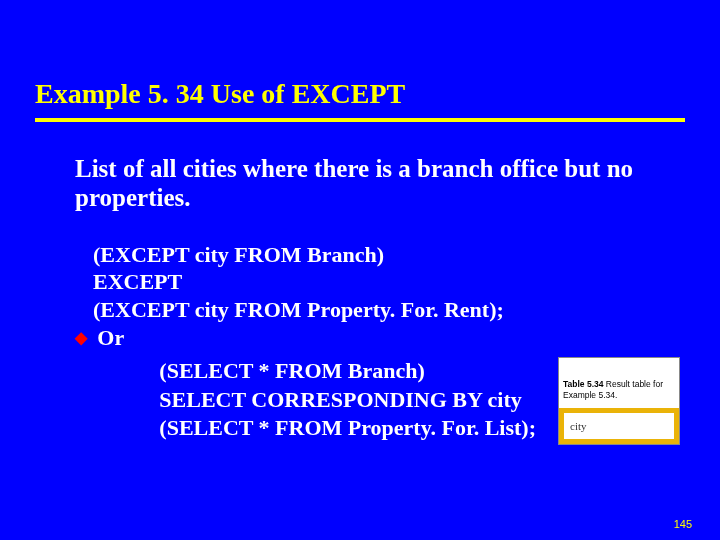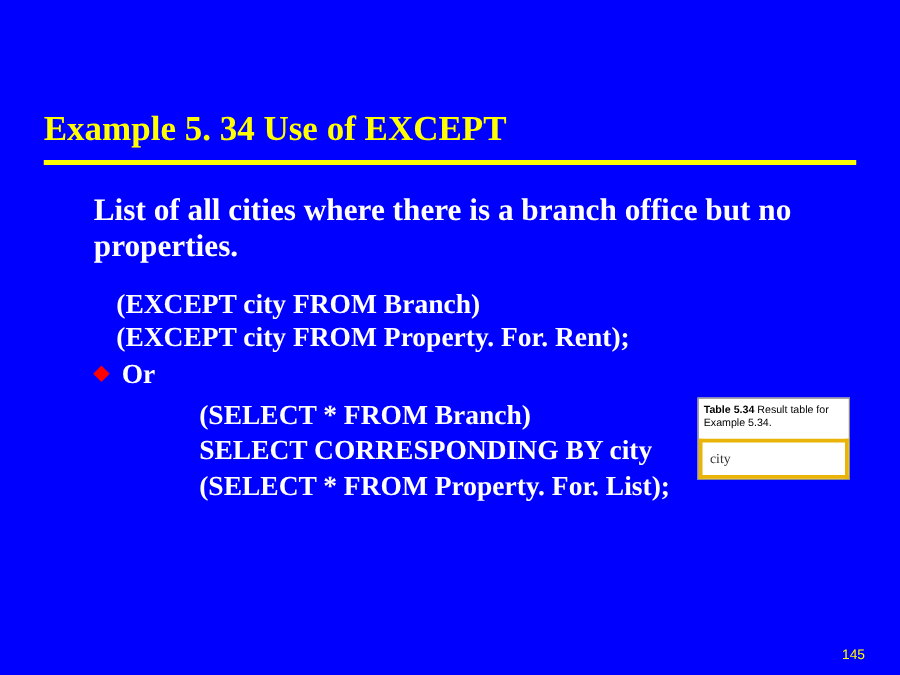--- a/index.html
+++ b/index.html
@@ -16,7 +16,7 @@
   }
   .title-wrap {
     position: absolute;
-    top: 88px;
+    top: 78px;
     left: 35px;
     right: 35px;
   }

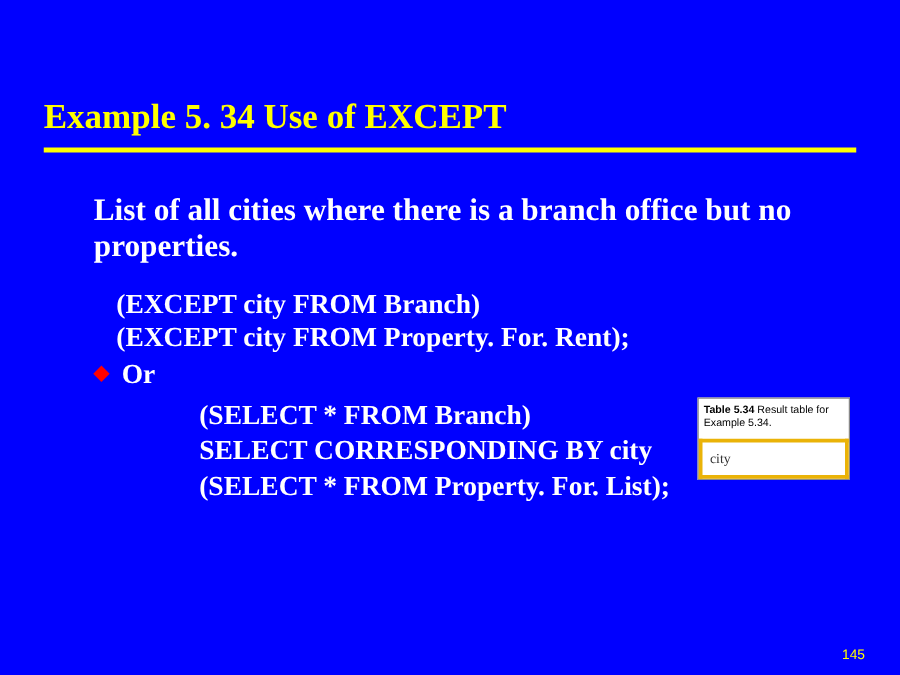--- a/index.html
+++ b/index.html
@@ -43,7 +43,7 @@
     font-size: 25px;
     line-height: 1.15;
     font-weight: bold;
-    margin-bottom: 16px;
+    margin-bottom: 28px;
     max-width: 560px;
   }
   .code-block {

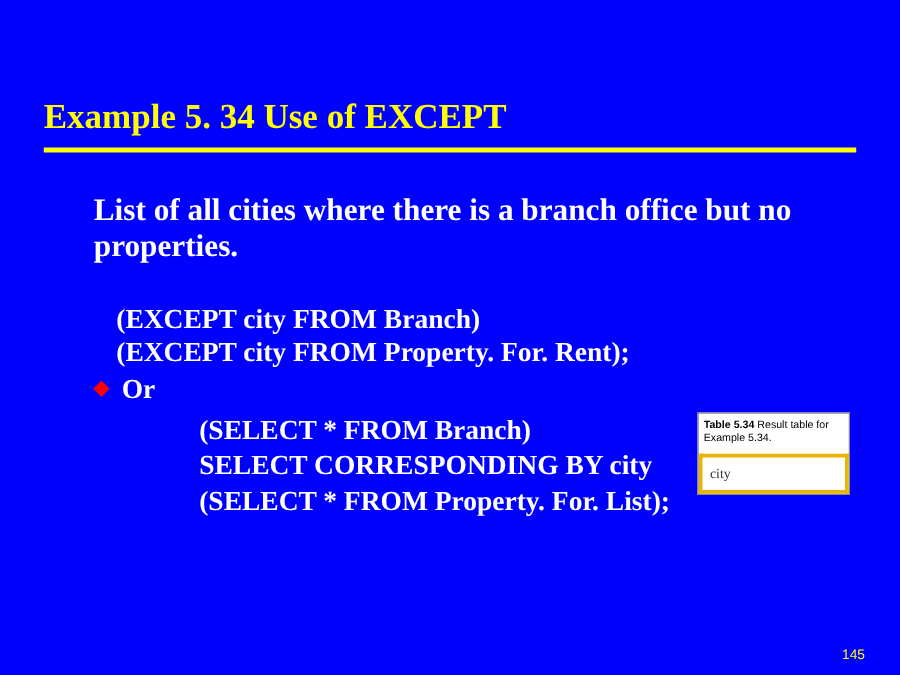--- a/index.html
+++ b/index.html
@@ -129,6 +129,7 @@
 
     <div class="code-block">
       <div>(EXCEPT city FROM Branch)</div>
+      <div>EXCEPT</div>
       <div>(EXCEPT city FROM Property. For. Rent);</div>
     </div>
 

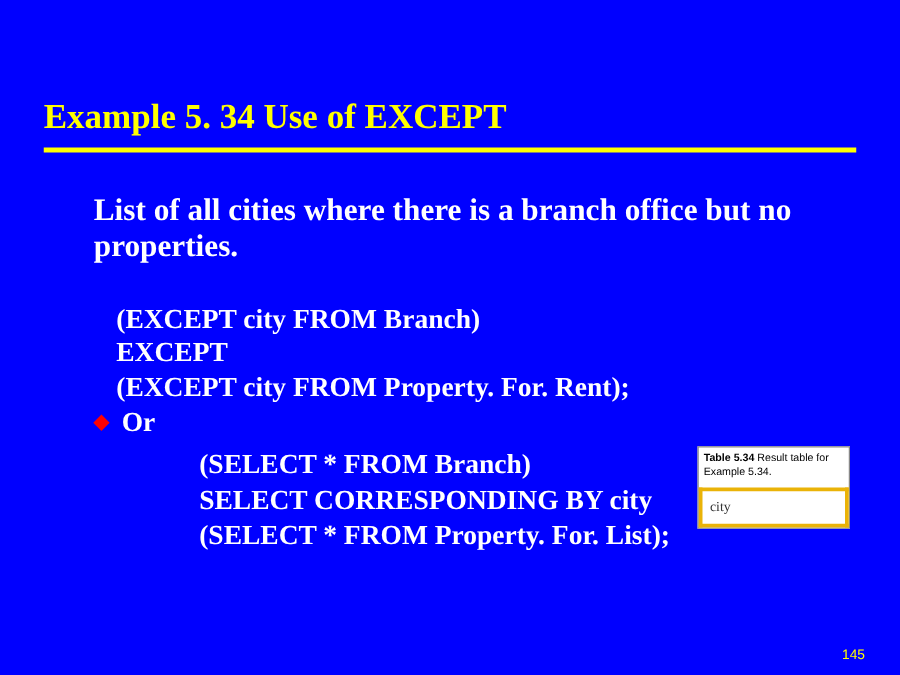--- a/index.html
+++ b/index.html
@@ -88,7 +88,7 @@
     border: 1px solid #888;
   }
   .table-caption {
-    padding: 3px 4px 5px 4px;
+    padding: 21px 4px 5px 4px;
     line-height: 1.3;
     font-size: 8.5px;
   }

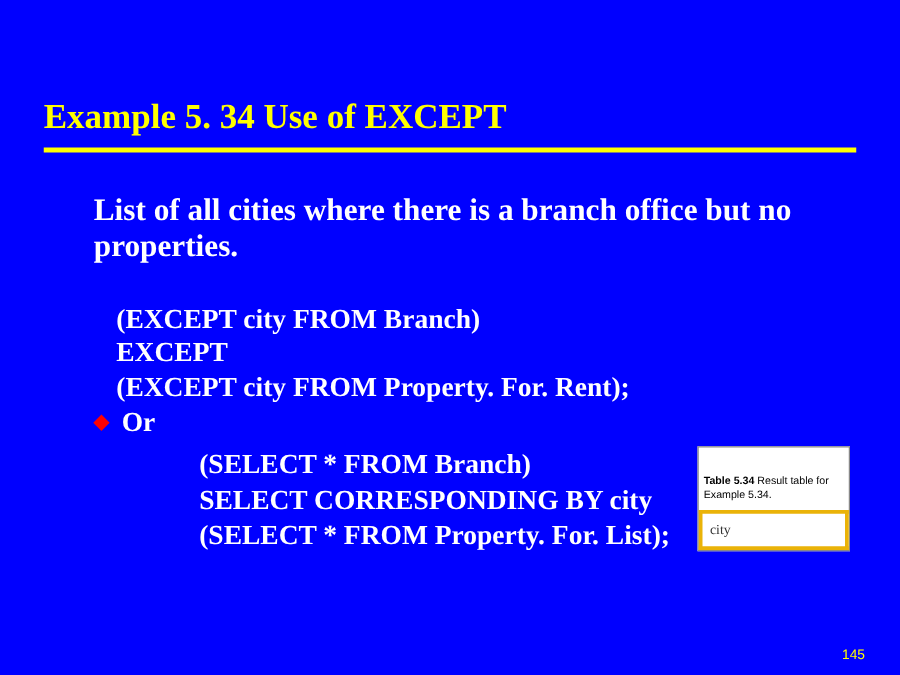--- a/index.html
+++ b/index.html
@@ -98,7 +98,7 @@
     margin-top: 2px;
   }
   .mini-table td {
-    border: 3px solid #eab308;
+    border: 5px solid #eab308;
     padding: 7px 6px;
     font-size: 11px;
     font-family: "Times New Roman", serif;

